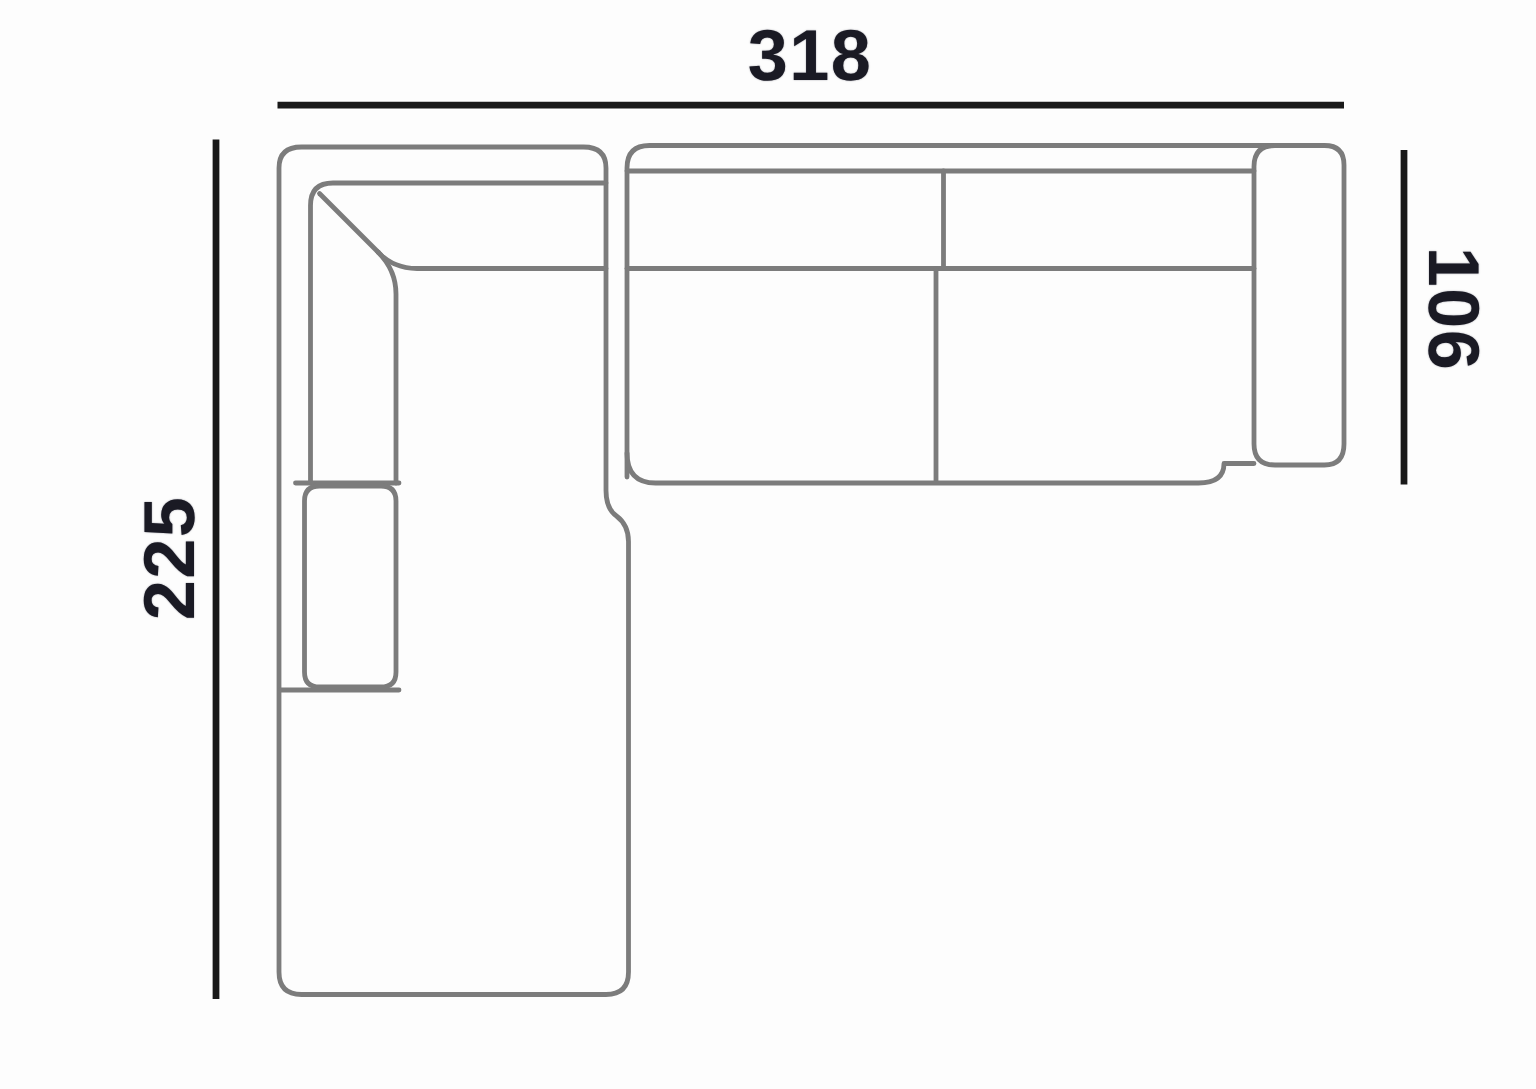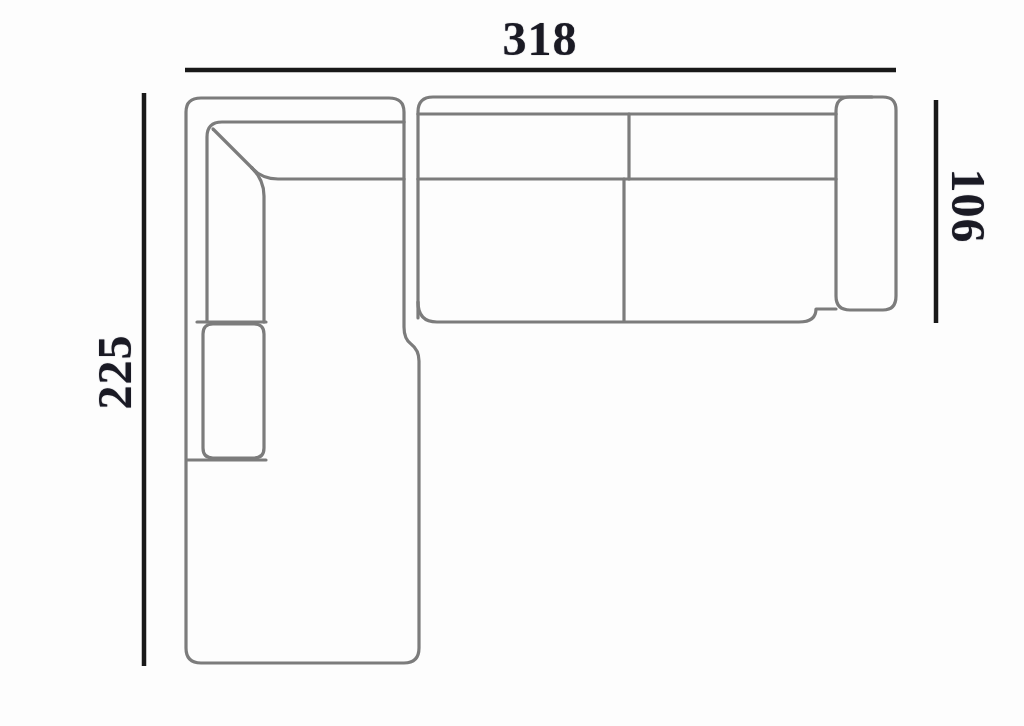--- a/index.html
+++ b/index.html
@@ -13,7 +13,7 @@
     height: 726px;
     background: var(--background, #fdfdfd);
     overflow: hidden;
-    font-family: Liberation Serif, serif;
+    font-family: Liberation Sans, sans-serif;
   }
   .plan-svg {
     position: absolute;

